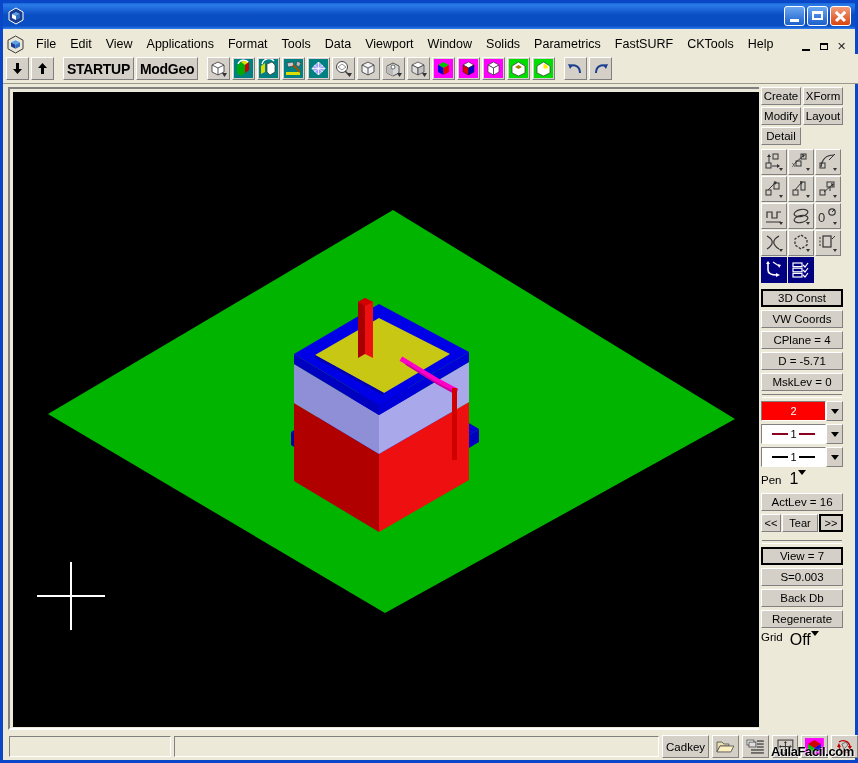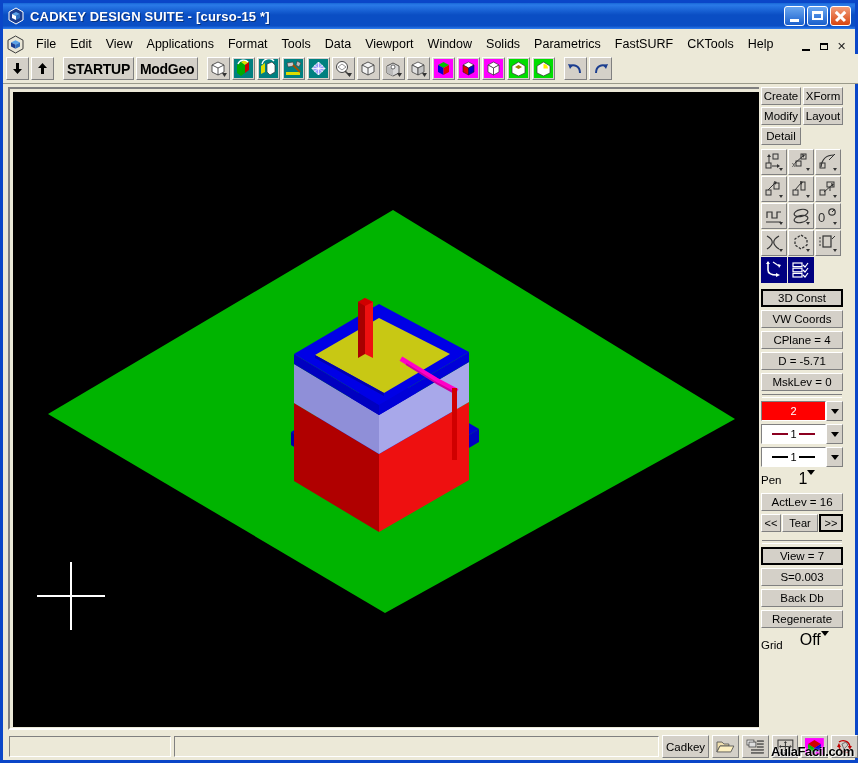--- a/index.html
+++ b/index.html
@@ -203,7 +203,6 @@
         <polygon points="13,7 9,9 9,13 13,11" fill="#2f6fc0"></polygon>
       </svg>
     </div>
-    <div class="title-text">CADKEY DESIGN SUITE - [curso-15 *]</div>
     <div class="title-btns">
       <div class="tbtn min">
           <i></i>

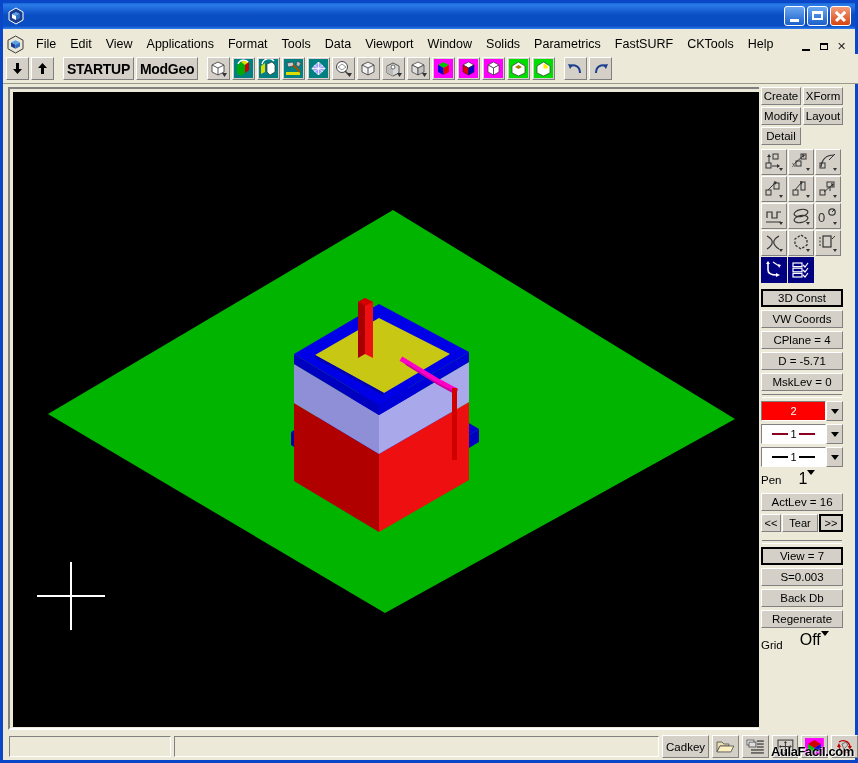--- a/index.html
+++ b/index.html
@@ -144,7 +144,7 @@
   .caret{width:0;height:0;border-left:4px solid transparent;border-right:4px solid transparent;border-top:5px solid #000;}
   .linesample{display:flex;align-items:center;gap:2px;width:100%;justify-content:center;}
   .linesample .seg{height:1.5px;width:16px;}
-  .pen-row{display:flex;align-items:center;margin:0 2px 3px 2px;gap:13px;}
+  .pen-row{display:flex;align-items:center;margin:0 2px 3px 2px;gap:4px;}
   .pen-lbl{font-size:11.5px;}
   .pen-combo{display:flex;width:57px;height:20px;box-sizing:border-box;}
   .tear-row{display:flex;margin:0 2px 2px 2px;gap:1px;}

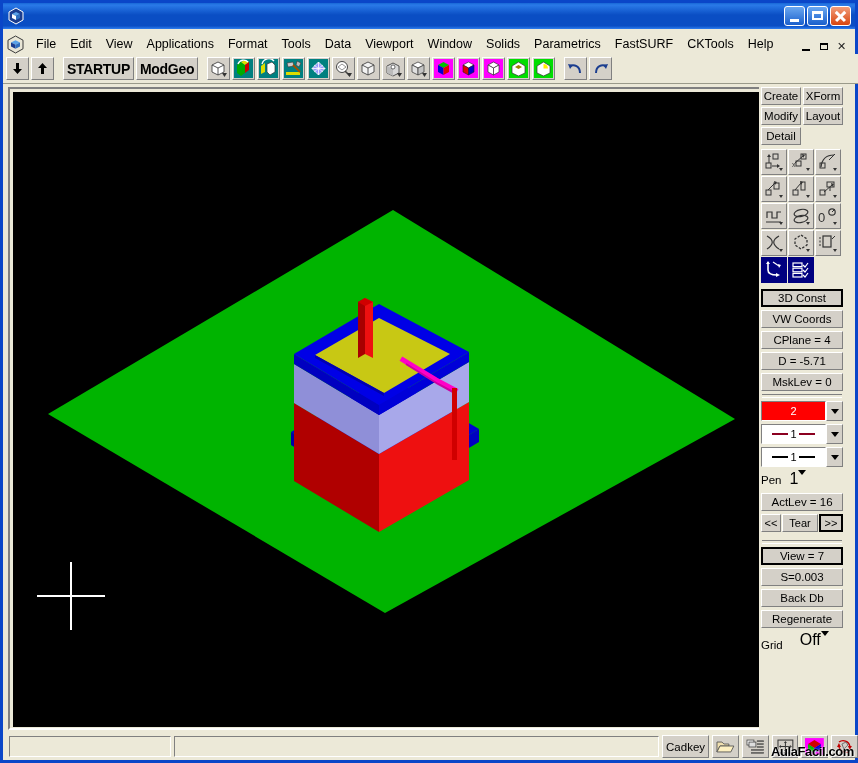--- a/index.html
+++ b/index.html
@@ -157,7 +157,7 @@
   .tear-btn.lt{width:20px;}
   .tear-btn.mid{width:36px;}
   .tear-btn.gt{width:24px;border:2px solid #000;padding:1px 0;}
-  .grid-row{display:flex;align-items:flex-end;margin:0 2px;gap:13px;}
+  .grid-row{display:flex;align-items:flex-start;margin:0 2px;gap:3px;}
   .grid-combo{display:flex;width:54px;height:20px;box-sizing:border-box;}
 
   

